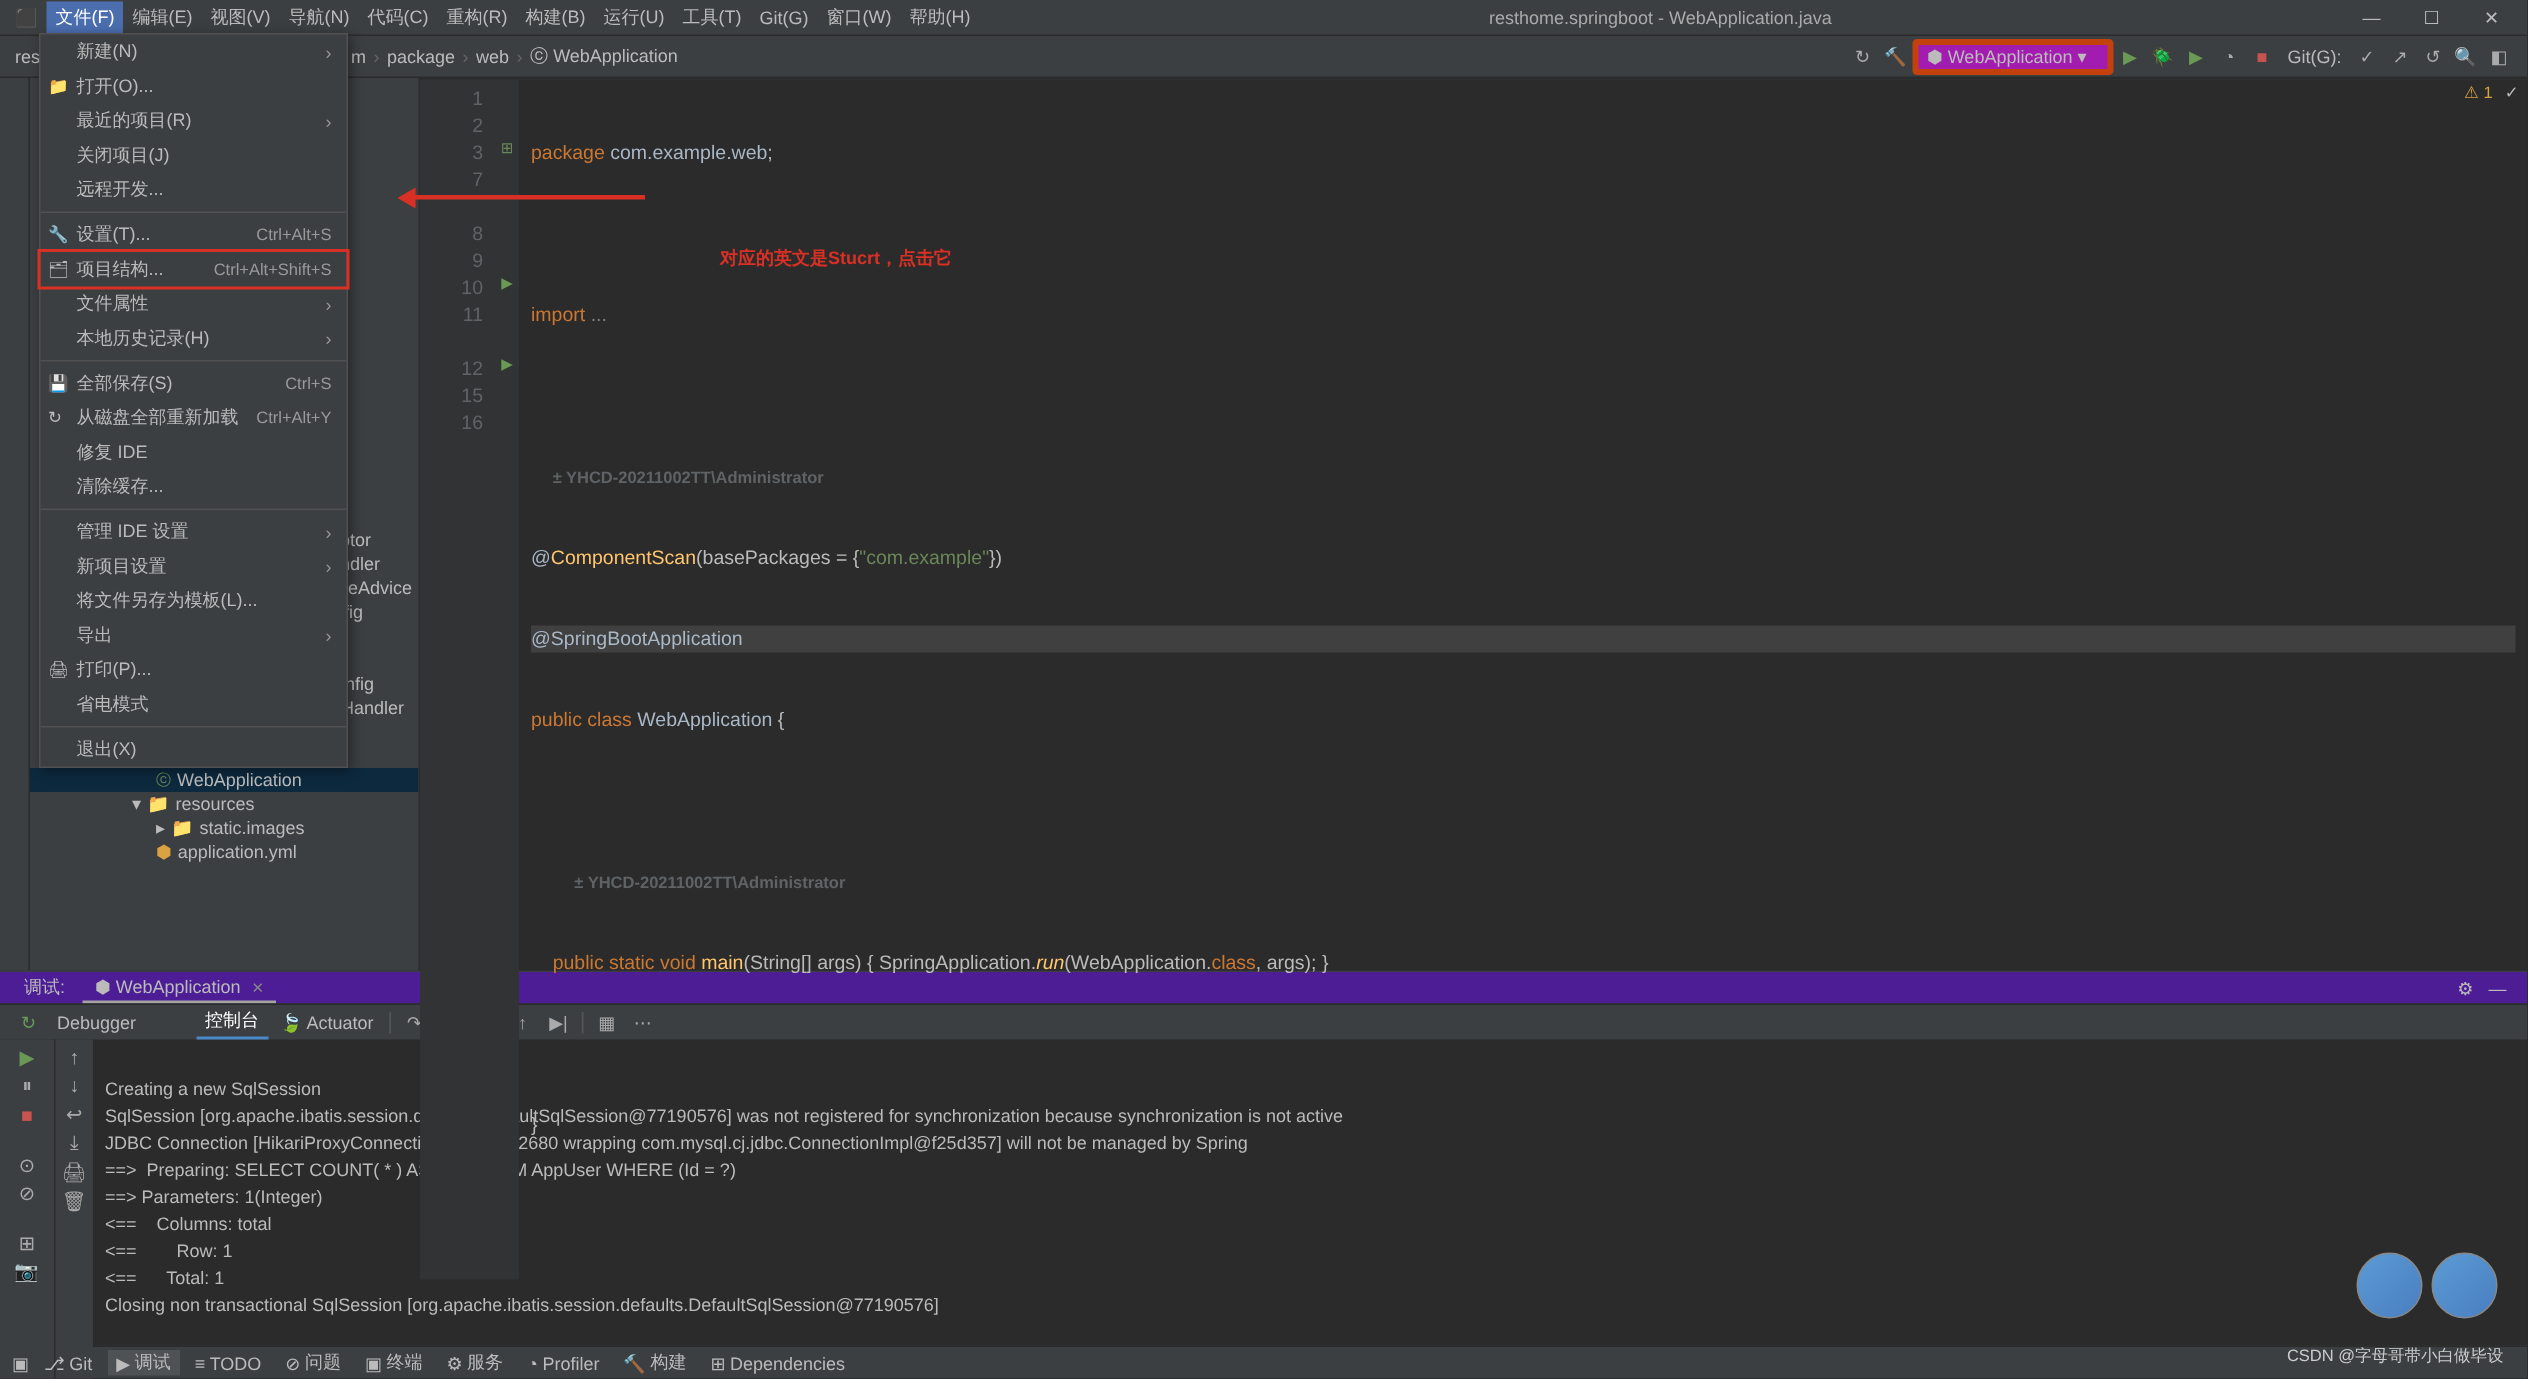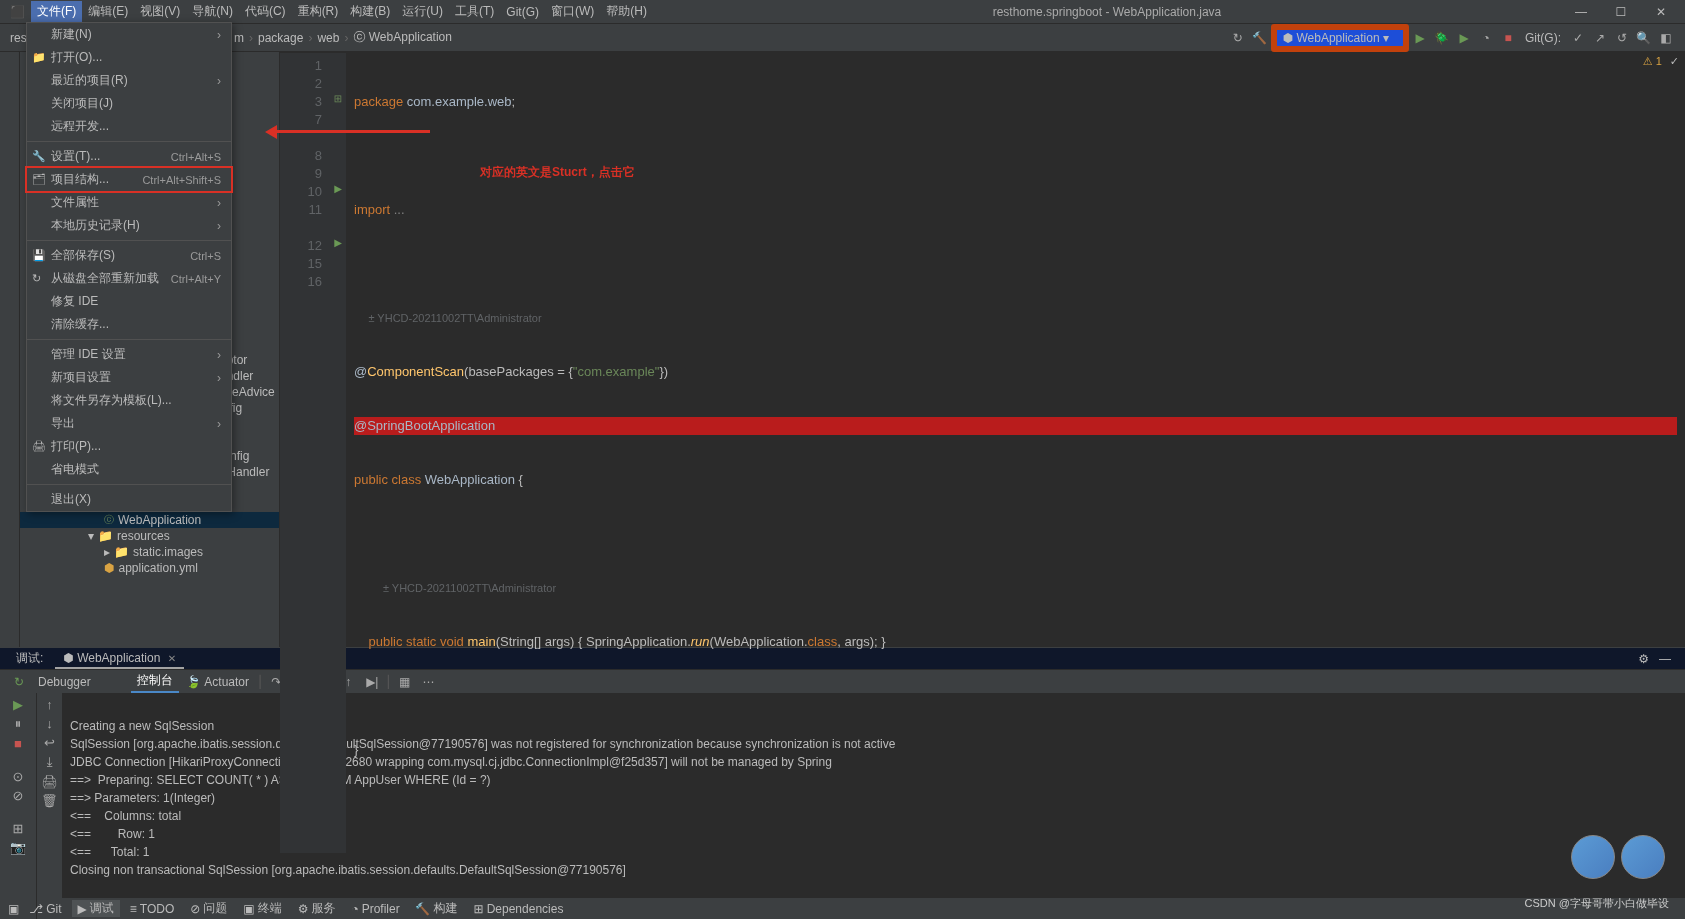--- a/index.html
+++ b/index.html
@@ -15,7 +15,7 @@
 .breadcrumb-bar .sep { color:#666; padding:0 3px; }
 .breadcrumb-bar .spacer { flex:1; }
 .breadcrumb-bar .tool { padding:0 6px; color:#bbb; display:flex; align-items:center; }
-.run-select { background:#1d4ed8; border:6px solid #c2410c; padding:1px 14px 1px 6px; color:#bbb; border-radius:3px; }
+.run-select { background:#a21caf; border:4px solid #c2410c; padding:1px 14px 1px 6px; color:#bbb; border-radius:3px; }
 .icon-btn { width:22px; height:22px; display:inline-flex; align-items:center; justify-content:center; color:#aaa; }
 .play { color:#6a9955; }
 .bug { color:#6a9955; }

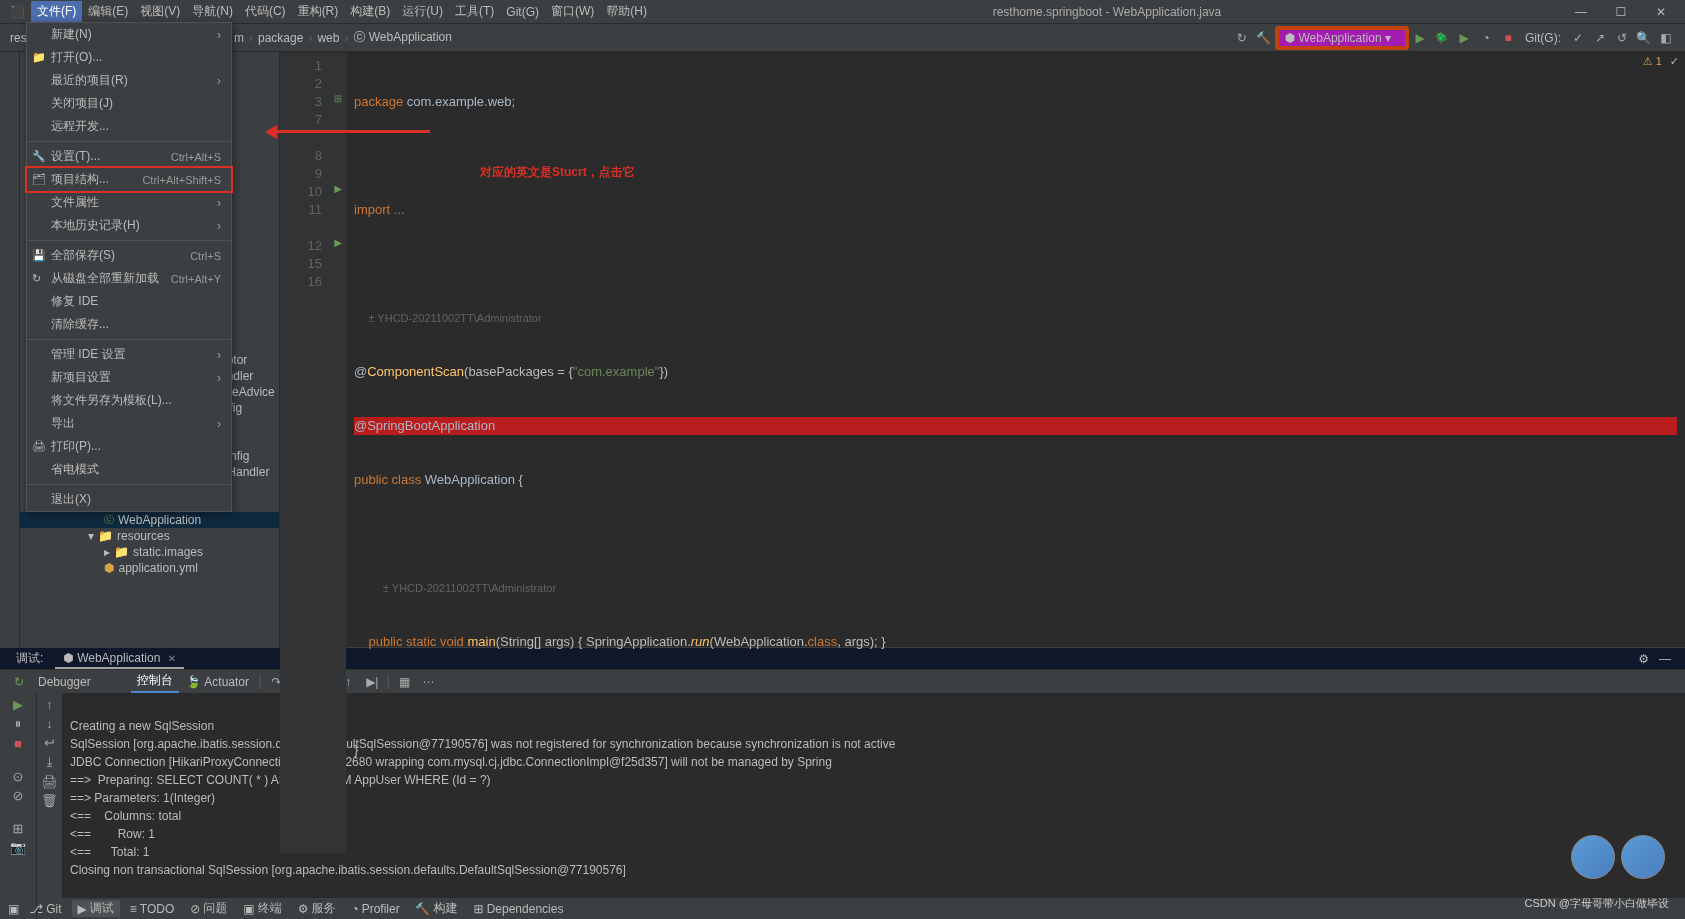--- a/index.html
+++ b/index.html
@@ -56,7 +56,7 @@
 .f { color:#ffc66d; }
 .t { color:#a9b7c6; }
 .i { font-style:italic; color:#ffc66d; }
-.author { color:#606366; font-size:11px; }
+.author { color:#606366; font-size:11px;font-weight:bold; }
 .curline { background:#b91c1c; }
 .editor-status { position:absolute; right:6px; top:2px; color:#bbb; font-size:11px; display:flex; gap:8px; }
 .warn { color:#d9a343; }

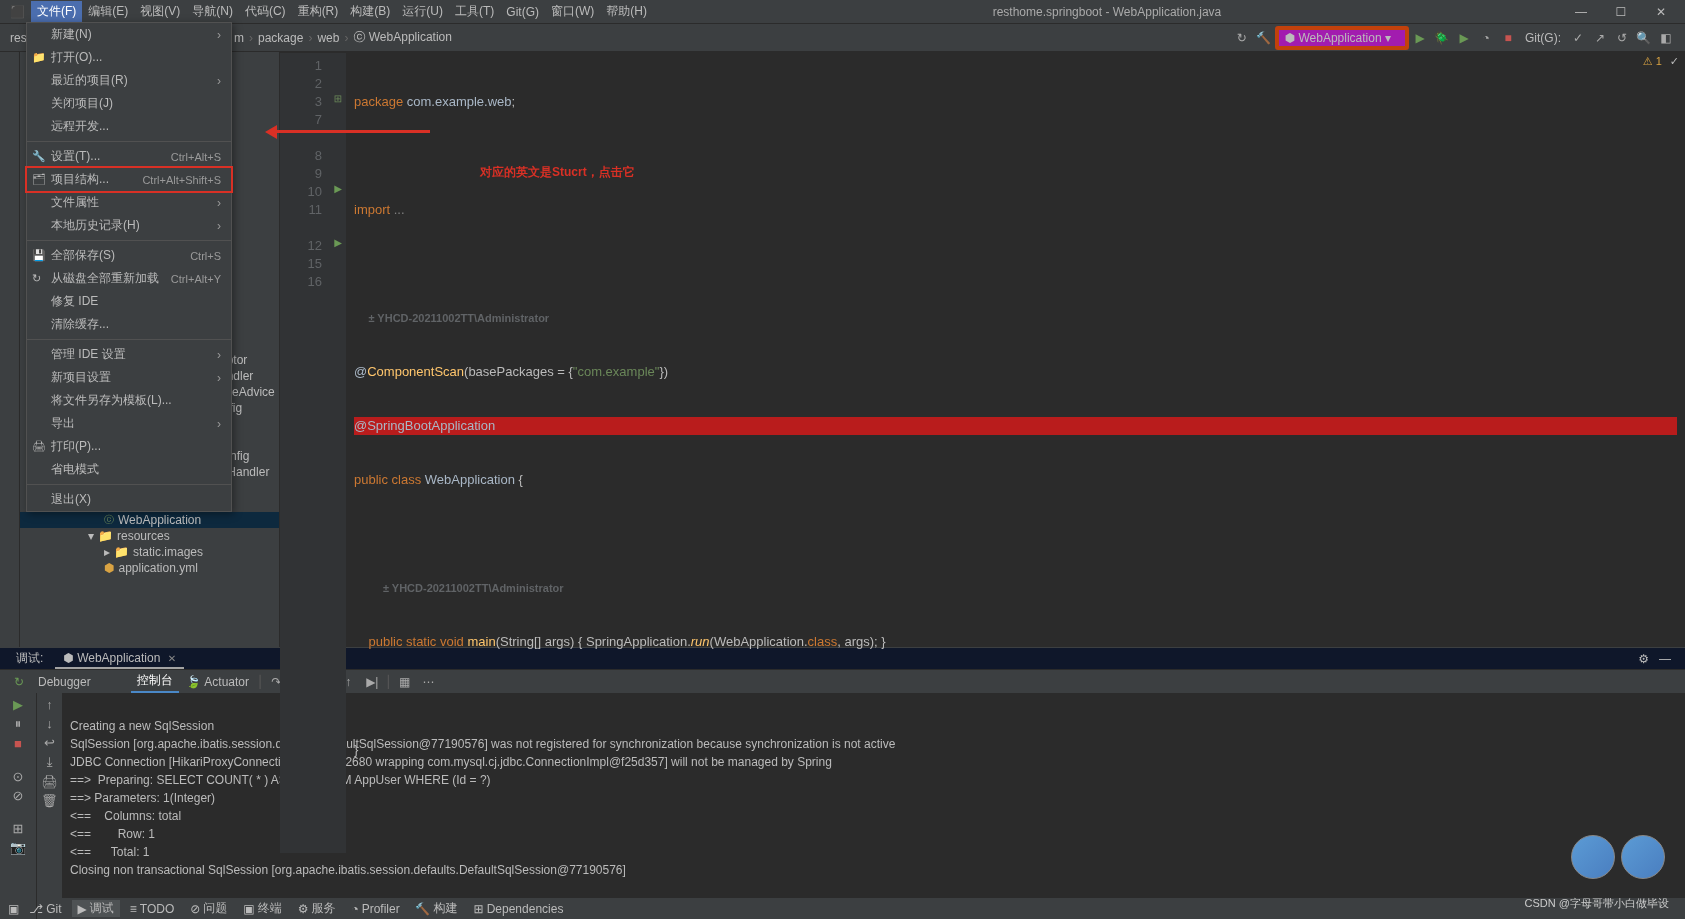--- a/index.html
+++ b/index.html
@@ -57,7 +57,7 @@
 .t { color:#a9b7c6; }
 .i { font-style:italic; color:#ffc66d; }
 .author { color:#606366; font-size:11px;font-weight:bold; }
-.curline { background:#b91c1c; }
+.curline { background:#404040; }
 .editor-status { position:absolute; right:6px; top:2px; color:#bbb; font-size:11px; display:flex; gap:8px; }
 .warn { color:#d9a343; }
 .arrow-annotation { position:absolute; left:270px; top:130px; z-index:200; pointer-events:none; }

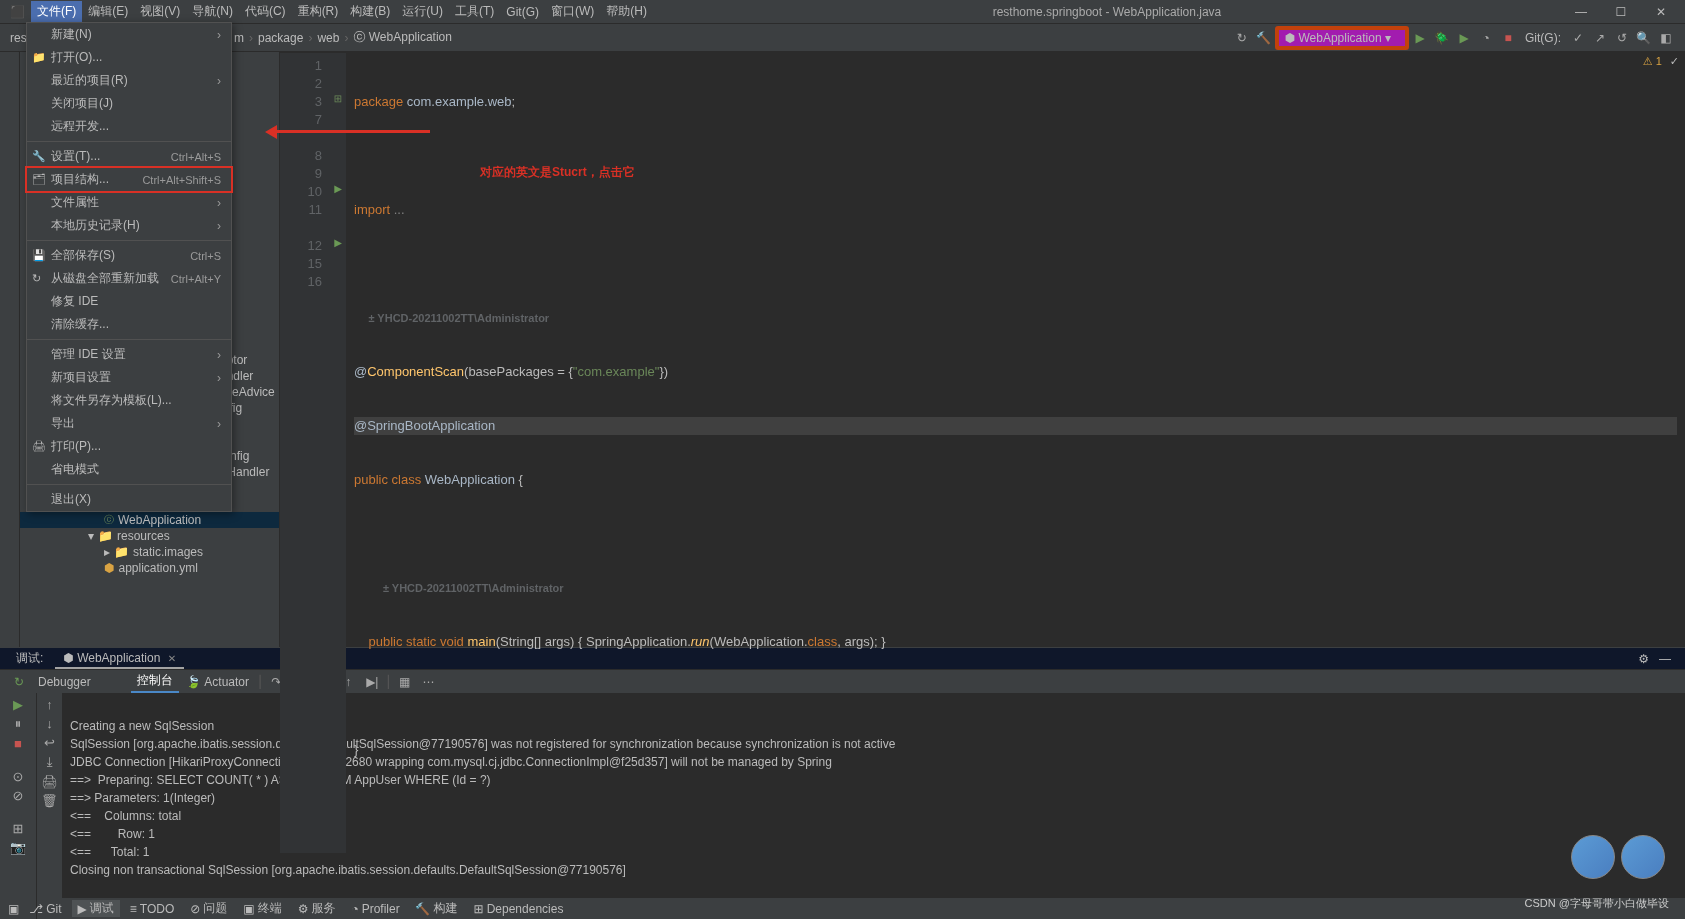--- a/index.html
+++ b/index.html
@@ -65,7 +65,7 @@
 .arrow-line::before { content:''; position:absolute; left:-12px; top:-5px; border:7px solid transparent; border-right:12px solid #d93025; }
 .red-text { position:absolute; left:480px; top:164px; color:#d93025; font-size:12px; font-weight:bold; z-index:50; }
 .bottom-panel { height:250px; background:#2b2b2b; border-top:1px solid #3c3f41; display:flex; flex-direction:column; }
-.bp-tabs { height:24px; background:#0f172a; display:flex; align-items:center; padding:0 8px; gap:4px; }
+.bp-tabs { height:24px; background:#4c1d95; display:flex; align-items:center; padding:0 8px; gap:4px; }
 .bp-tab { padding:2px 8px; color:#bbb; }
 .bp-tab.active { border-bottom:2px solid #a3a3a3; }
 .bp-tab .close { color:#888; margin-left:4px; font-size:10px; }

